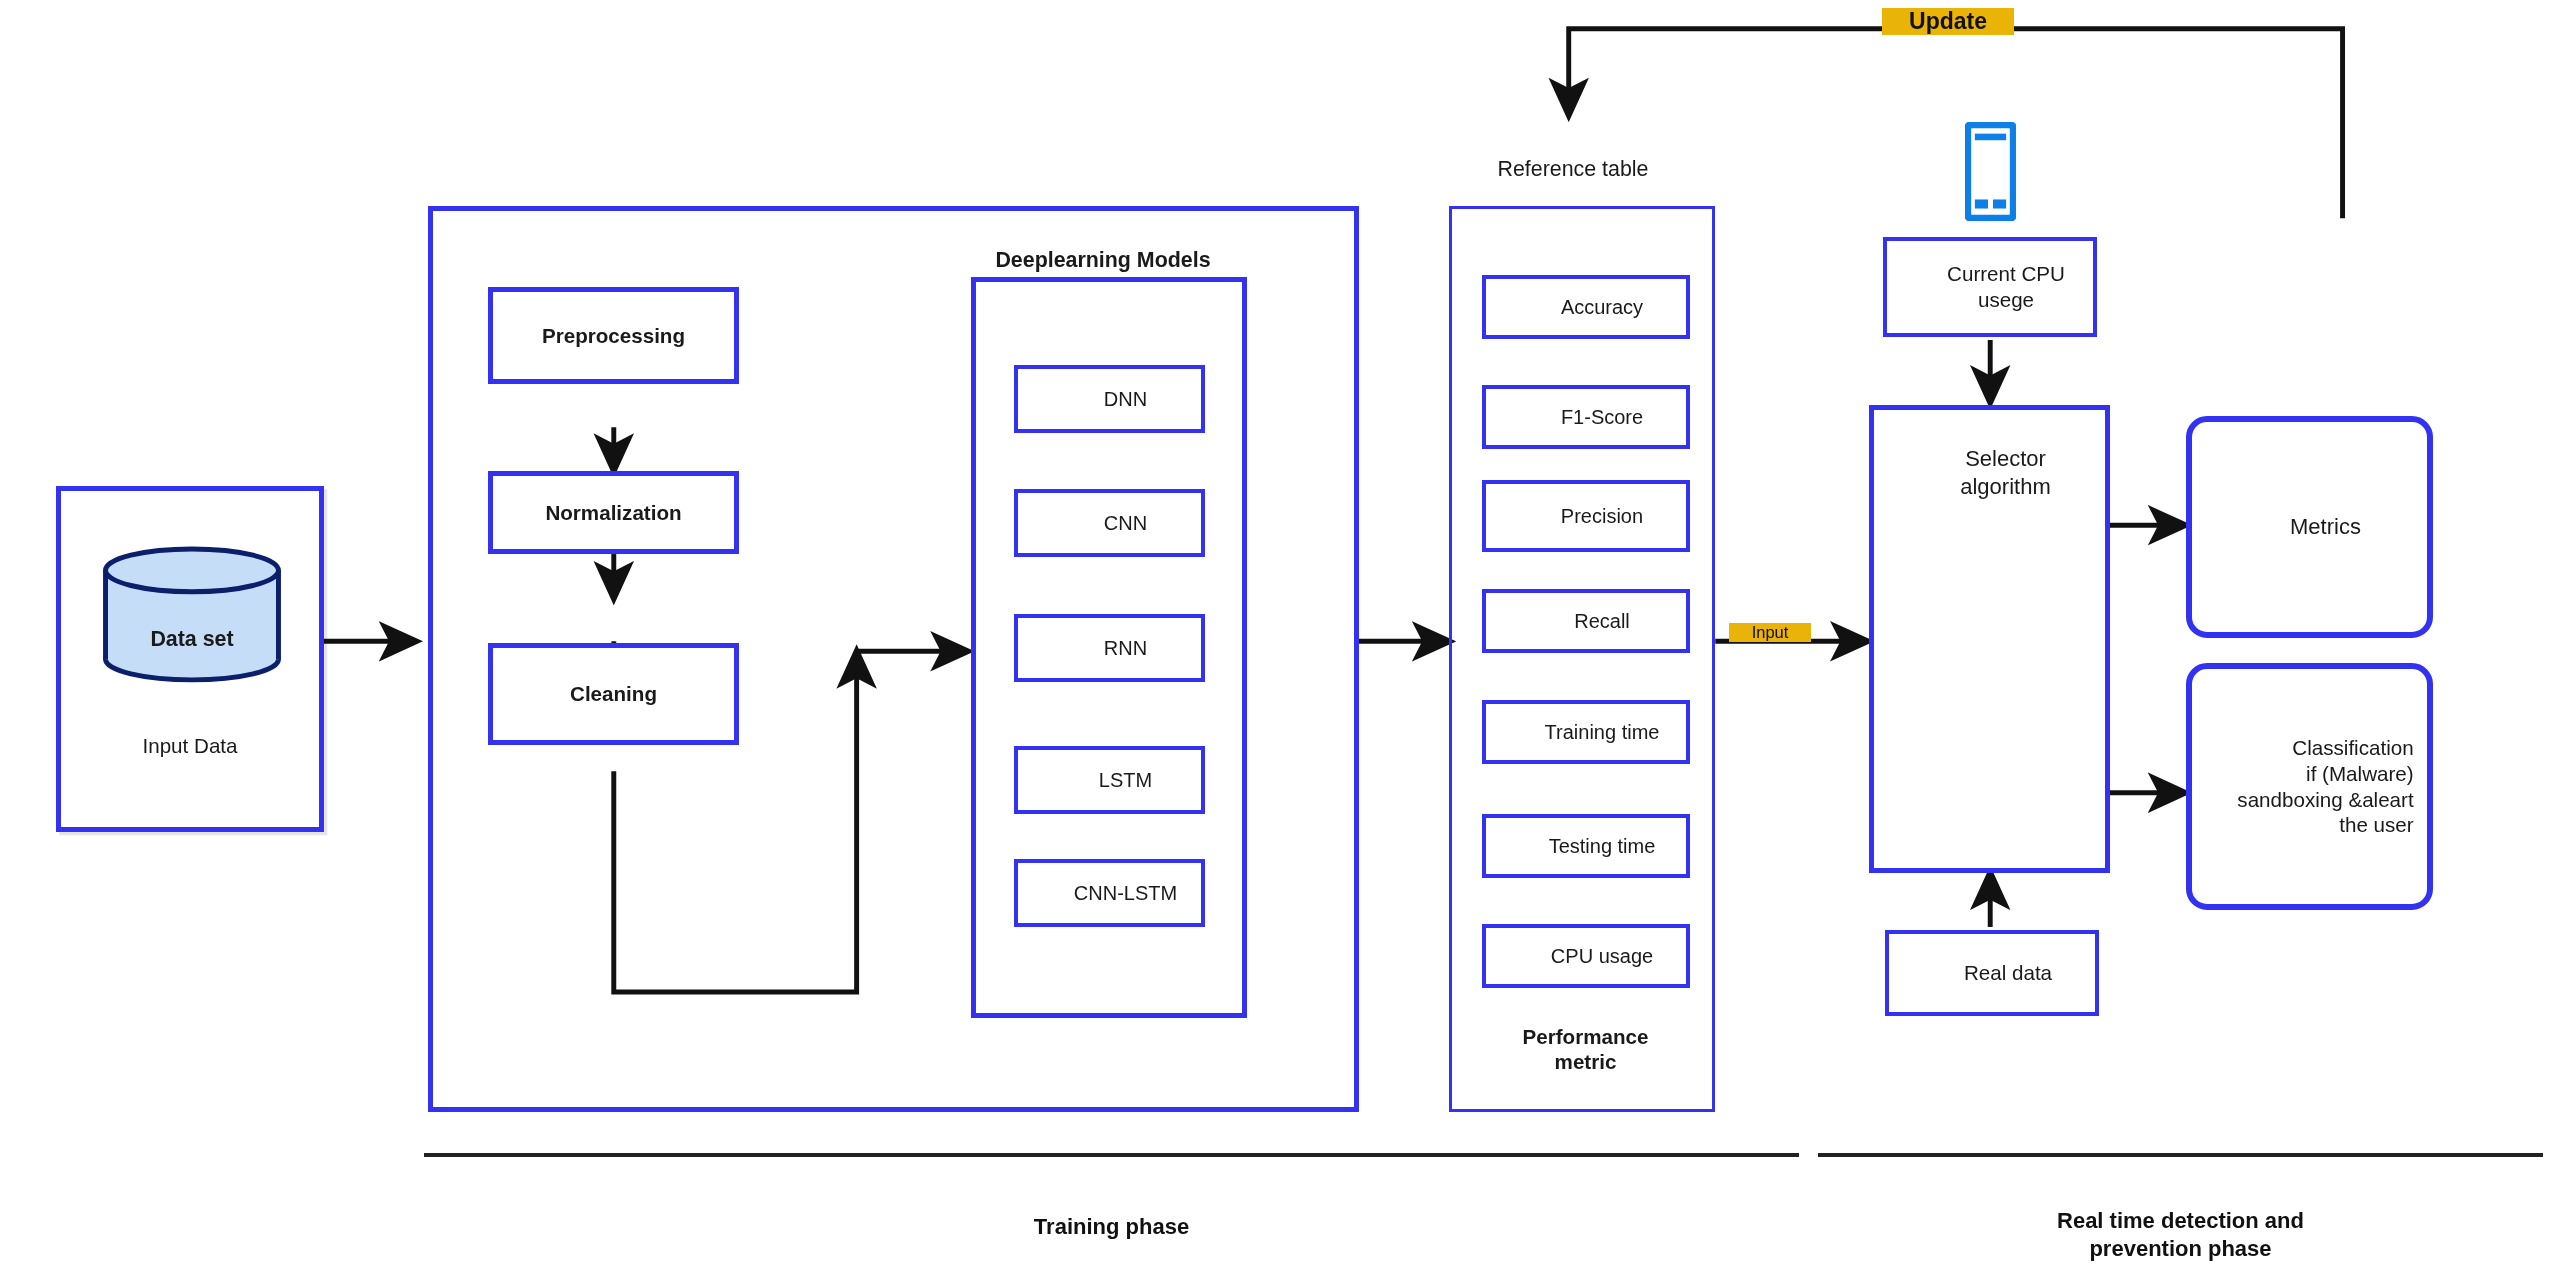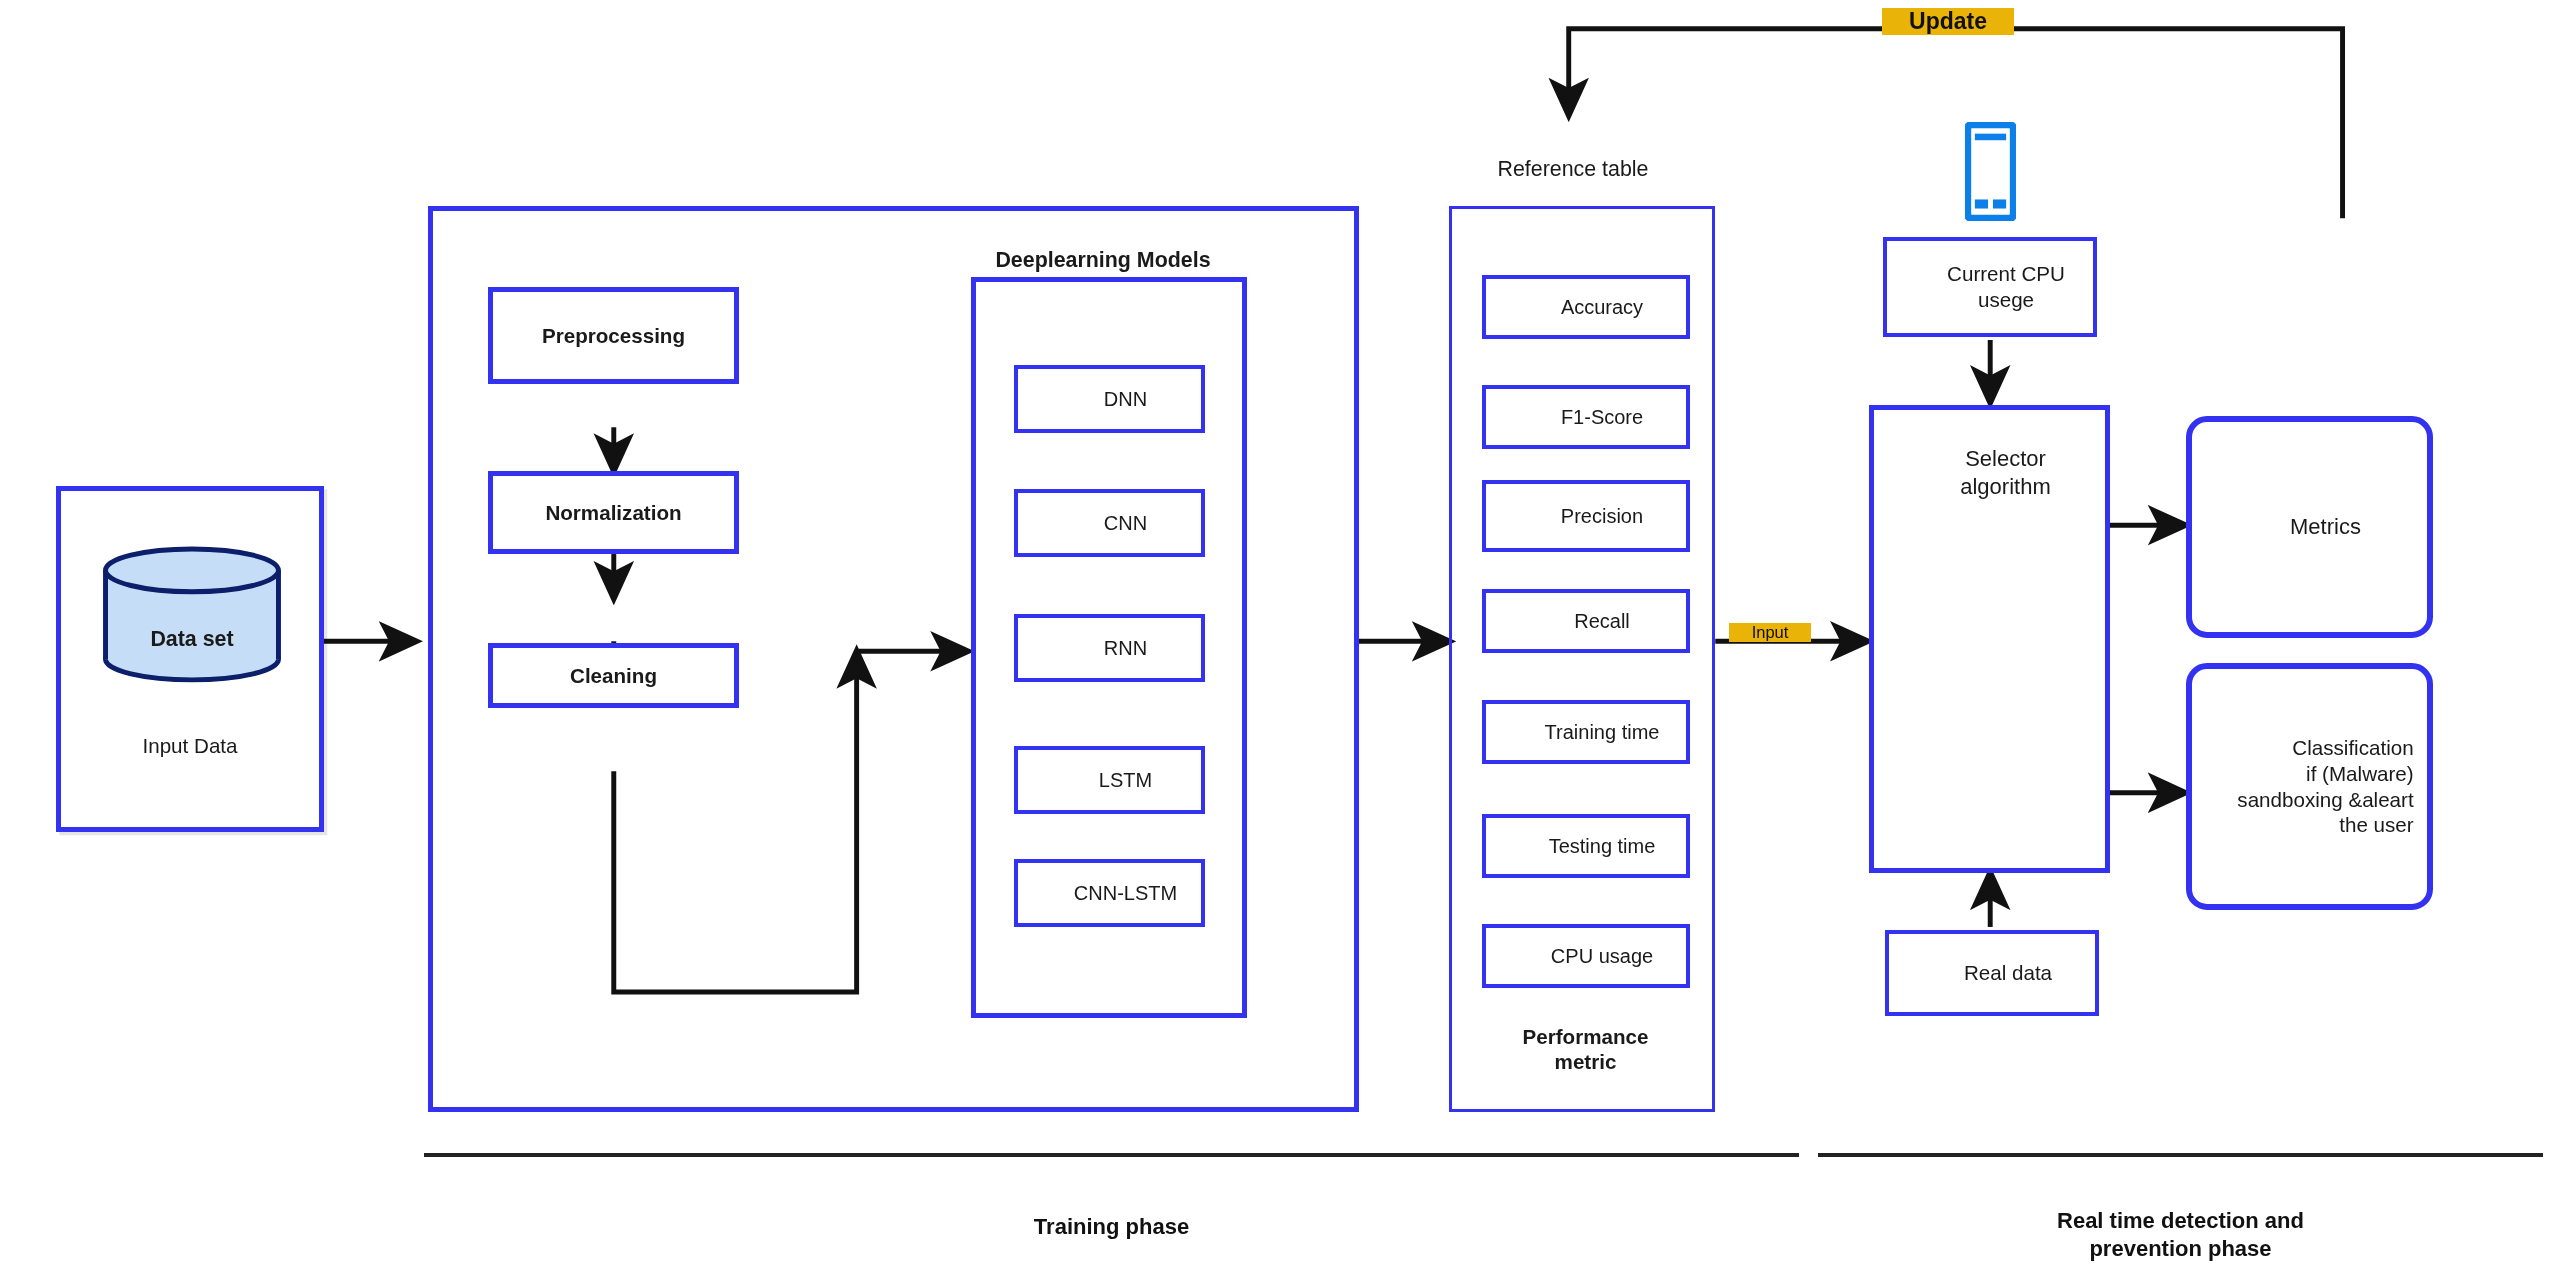--- a/index.html
+++ b/index.html
@@ -93,7 +93,7 @@
   <div class="box" style="left:488px;top:471px;width:251px;height:83px;font-size:20.6px;">
     <span>Normalization</span>
   </div>
-  <div class="box" style="left:488px;top:643px;width:251px;height:65px;font-size:20.6px;">
+  <div class="box" style="left:488px;top:643px;width:251px;height:102px;font-size:20.6px;">
     <span>Cleaning</span>
   </div>
 

